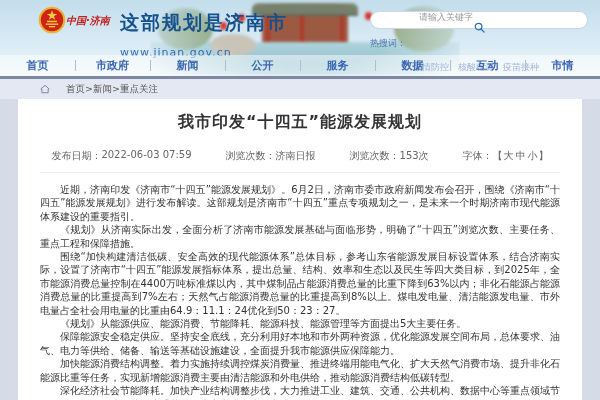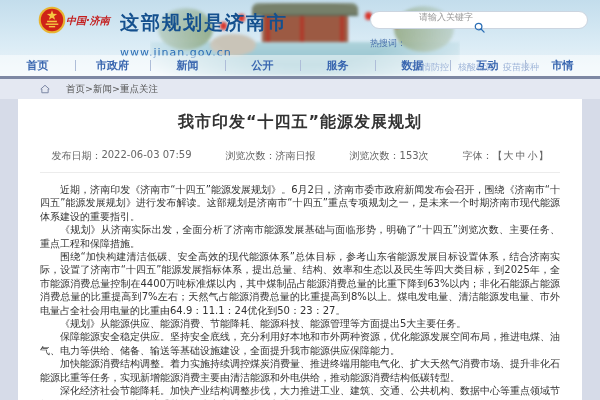--- a/index.html
+++ b/index.html
@@ -180,7 +180,7 @@
         <p class="body-p">《规划》从济南实际出发，全面分析了济南市能源发展基础与面临形势，明确了“十四五”浏览次数、主要任务、重点工程和保障措施。</p>
         <p class="body-p">围绕“加快构建清洁低碳、安全高效的现代能源体系”总体目标，参考山东省能源发展目标设置体系，结合济南实际，设置了济南市“十四五”能源发展指标体系，提出总量、结构、效率和生态以及民生等四大类目标，到2025年，全市能源消费总量控制在4400万吨标准煤以内，其中煤制品占能源消费总量的比重下降到63%以内；非化石能源占能源消费总量的比重提高到7%左右；天然气占能源消费总量的比重提高到8%以上。煤电发电量、清洁能源发电量、市外电量占全社会用电量的比重由64.9：11.1：24优化到50：23：27。</p>
         <p class="body-p">《规划》从能源供应、能源消费、节能降耗、能源科技、能源管理等方面提出5大主要任务。</p>
-        <p class="body-p">保障能源安全稳定供应。坚持安全底线，充分利用好本地和市外两种资源，优化能源发展空间布局，推进电煤、油气、电力等供给、储备、输送等基础设施建设，全面提升我市能源供应保障能力。</p>
+        <p class="body-p">保障能源安全稳定供应。坚持安全底线，充分利用好本地和市外两种资源，优化能源发展空间布局，总体要求、油气、电力等供给、储备、输送等基础设施建设，全面提升我市能源供应保障能力。</p>
         <p class="body-p">加快能源消费结构调整。着力实施持续调控煤炭消费量、推进终端用能电气化、扩大天然气消费市场、提升非化石能源比重等任务，实现新增能源消费主要由清洁能源和外电供给，推动能源消费结构低碳转型。</p>
         <p class="body-p">深化经济社会节能降耗。加快产业结构调整步伐，大力推进工业、建筑、交通、公共机构、数据中心等重点领域节能降耗，推动形成全社会注重节能的生产方式和生活方式。</p>
       </div>

